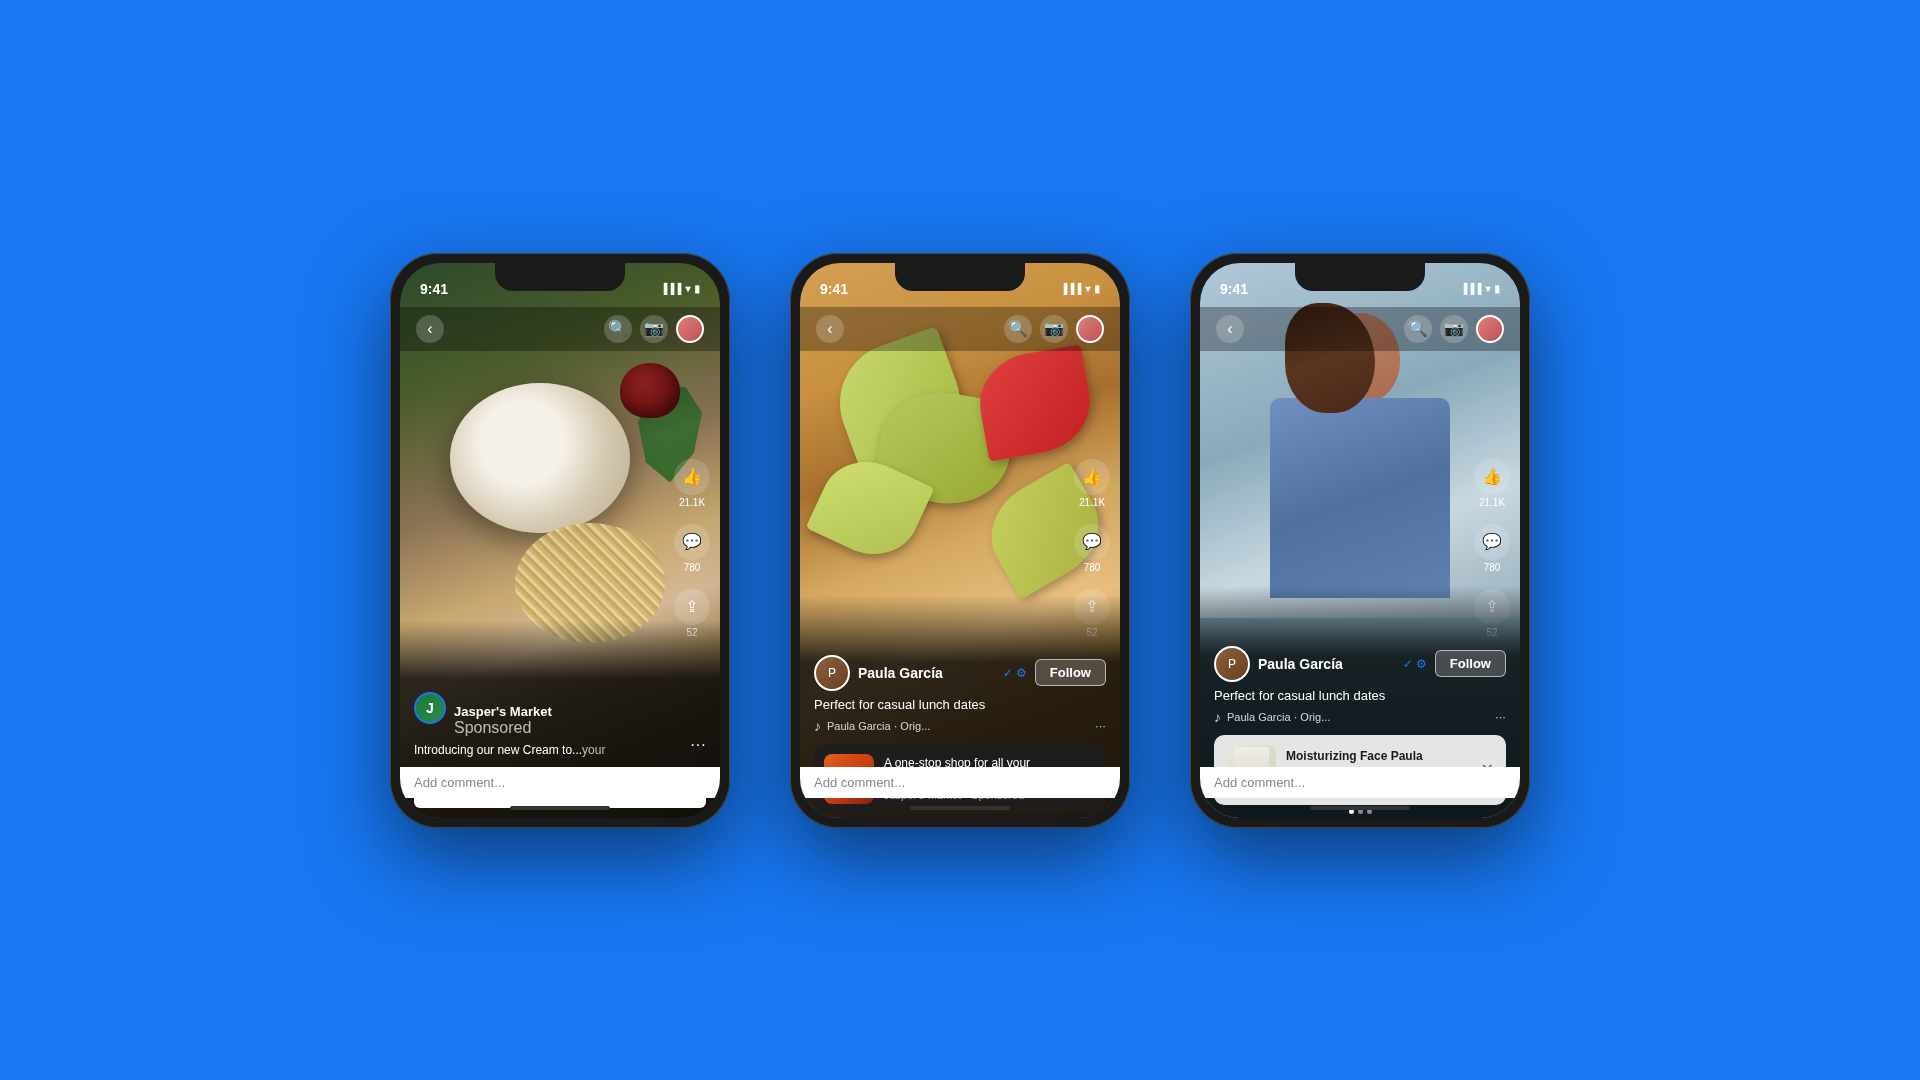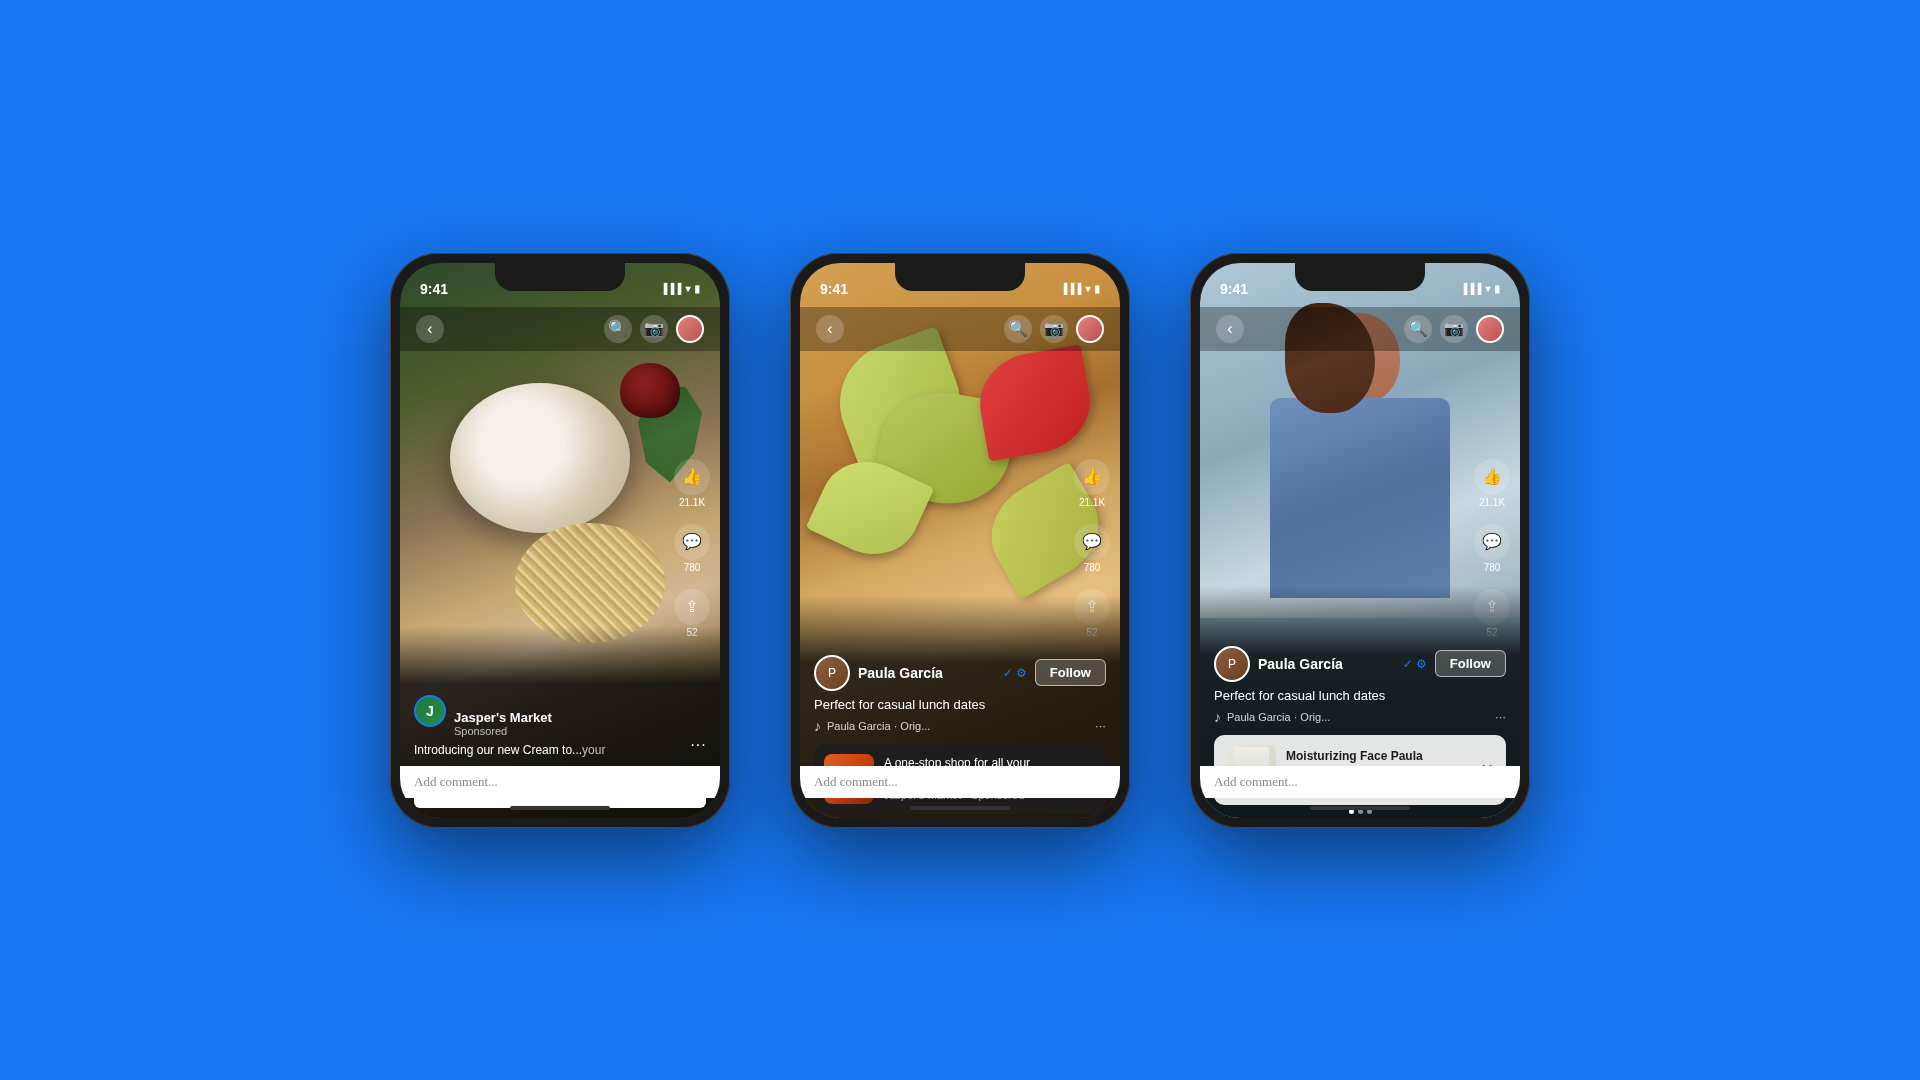--- a/index.html
+++ b/index.html
@@ -242,7 +242,7 @@
 
     .sponsored-tag {
       color: rgba(255,255,255,0.7);
-      font-size: 11px;
+      font-size: 16px;
     }
 
     .post-text {

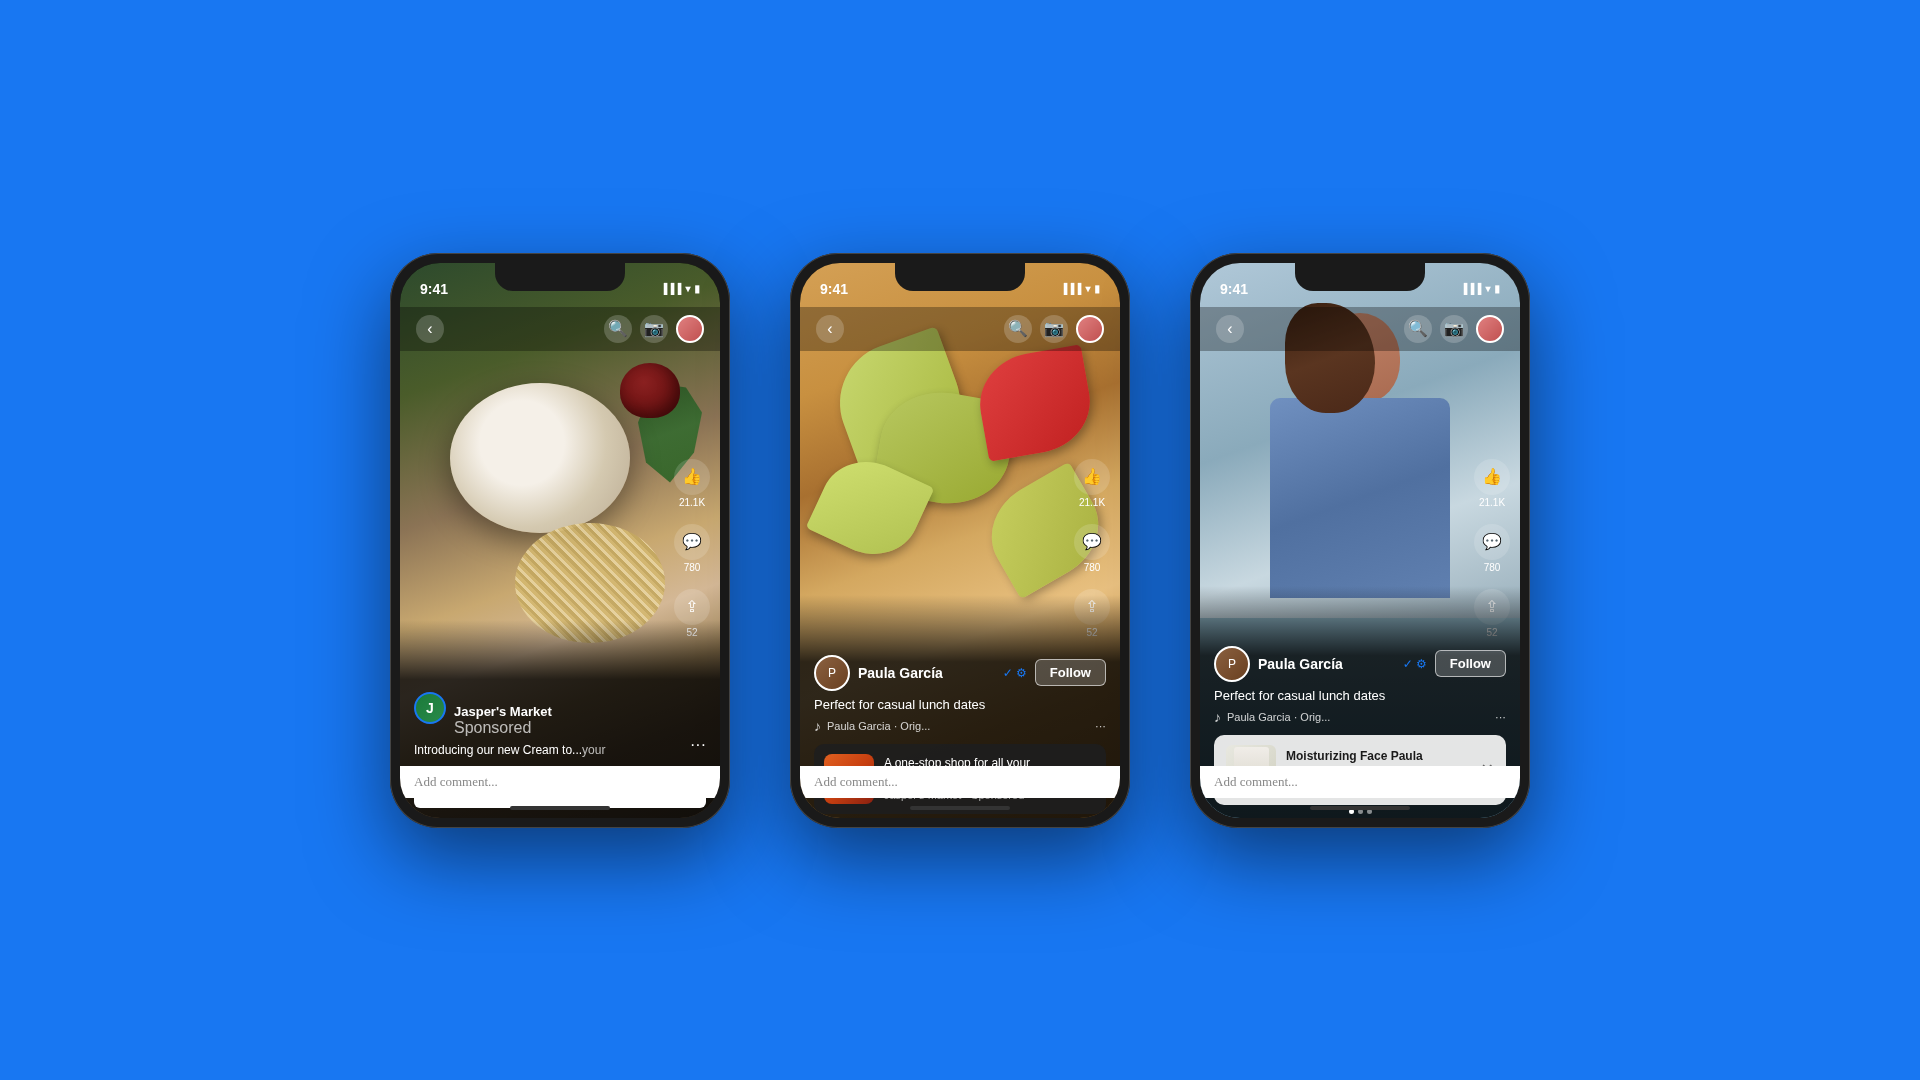--- a/index.html
+++ b/index.html
@@ -296,7 +296,6 @@
       flex: 1;
       color: #888;
       font-size: 13px;
-      font-family: Liberation Serif, serif;
     }
 
     .home-indicator {

